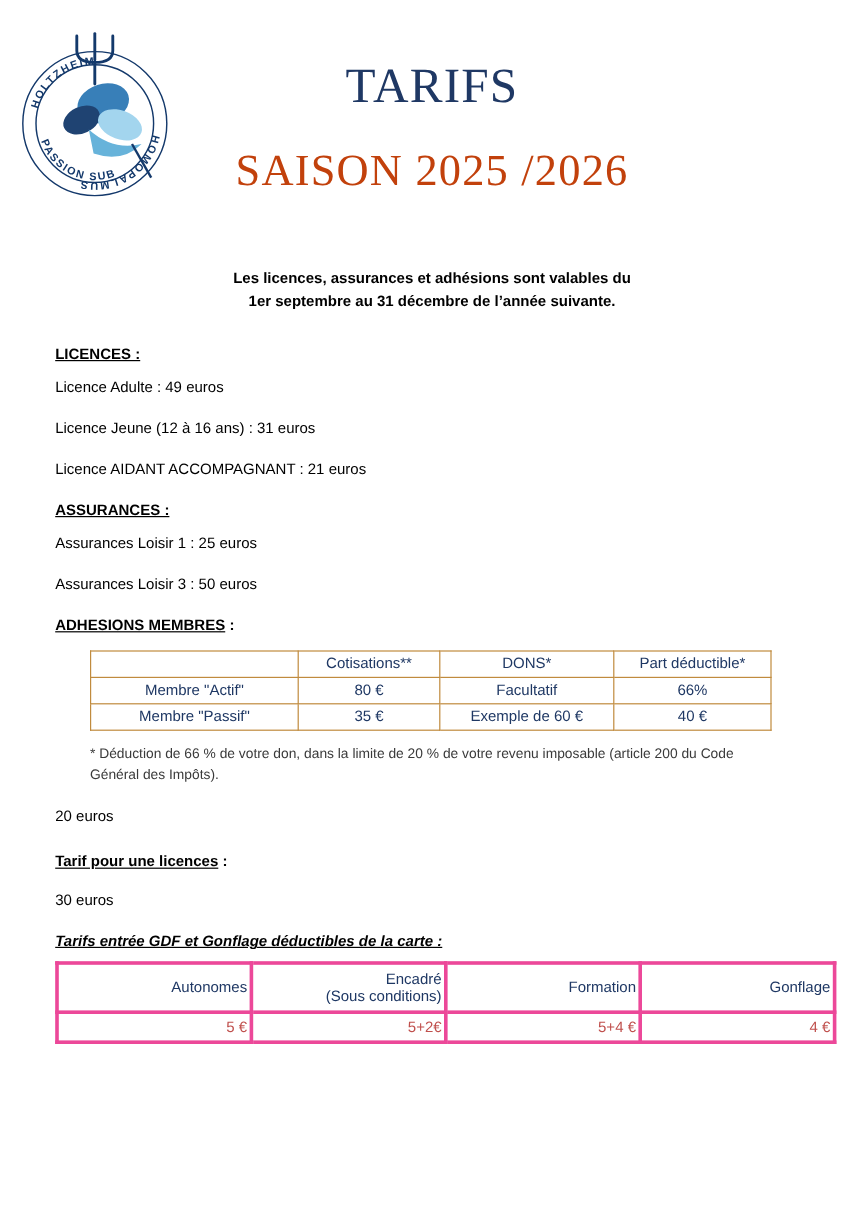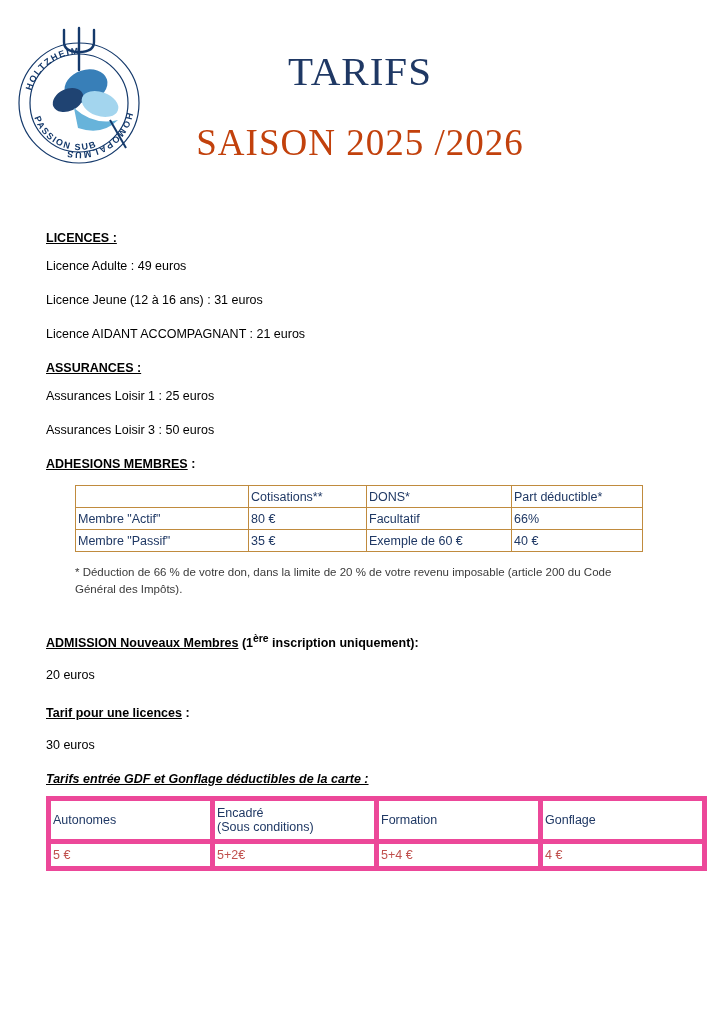--- a/index.html
+++ b/index.html
@@ -229,6 +229,10 @@
 
   </div>
 
+  <div class="intro">
+    <div>Les licences, assurances et adhésions sont valables du</div>
+    <div>1er septembre au 31 décembre de l’année suivante.</div>
+  </div>
 
   <div class="content">
 

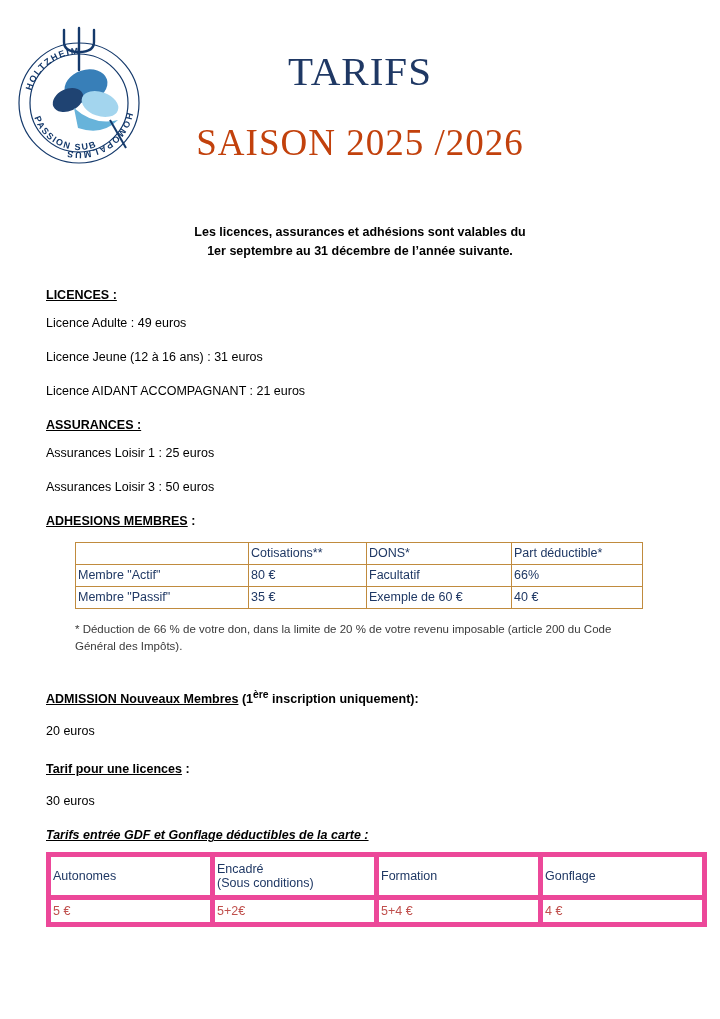--- a/index.html
+++ b/index.html
@@ -128,6 +128,7 @@
     border: 1px solid #C08B3E;
     height: 19px;
     font-size: 12.5px;
+    text-align: center;
     color: #1F3864;
     padding: 1px 2px;
   }

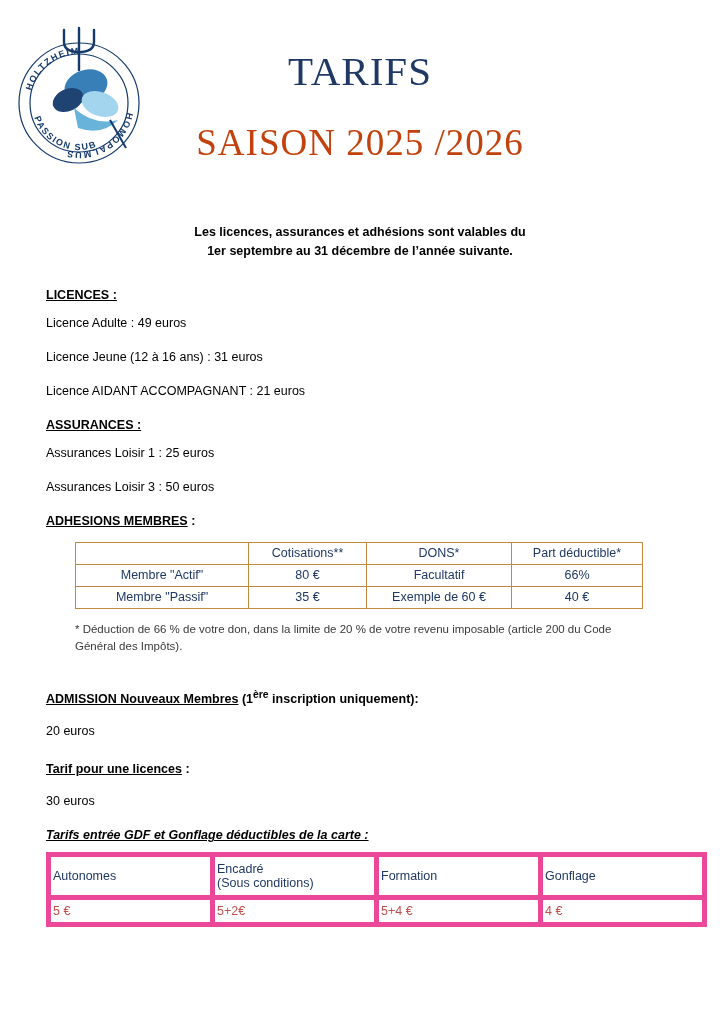--- a/index.html
+++ b/index.html
@@ -279,9 +279,6 @@
 
     <div class="footnote">* Déduction de 66 % de votre don, dans la limite de 20 % de votre revenu imposable (article 200 du Code Général des Impôts).</div>
 
-    <div class="sec-head pos-admission">
-      <u>ADMISSION Nouveaux Membres</u><span> (1</span><sup>ère</sup><span> inscription uniquement):</span>
-    </div>
     <div class="line pos-20">20 euros</div>
 
     <div class="sec-head pos-form">

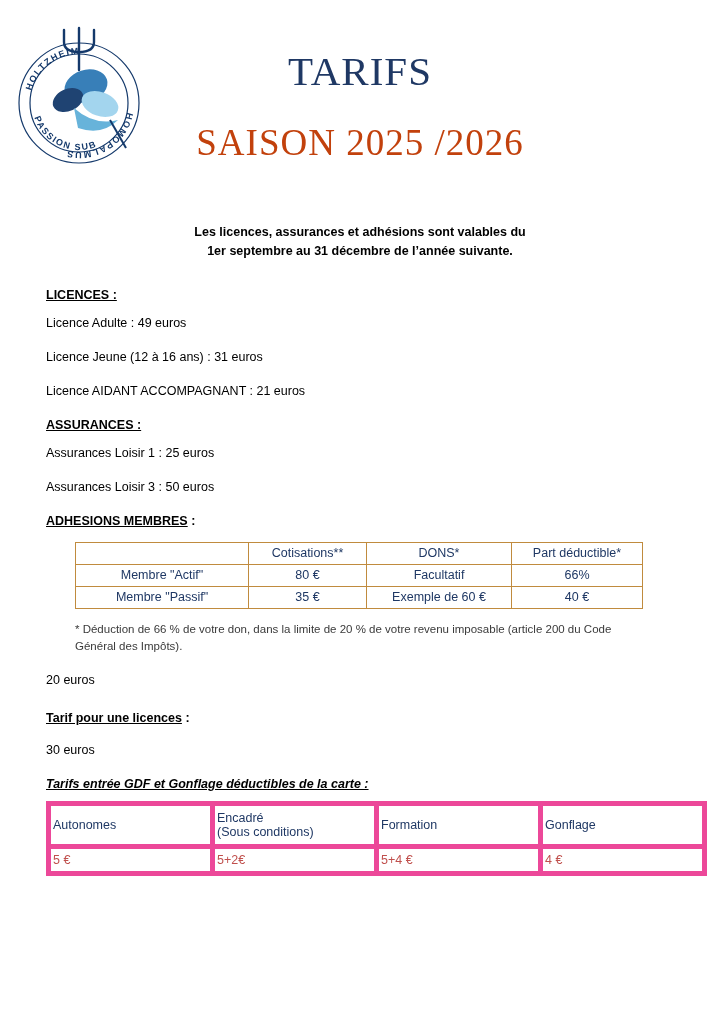--- a/index.html
+++ b/index.html
@@ -161,8 +161,8 @@
     margin-top: 10px;
   }
   .table-gdf td {
-    border: 5px solid #ec4899;
-    text-align: left;
+    border: 3px solid #ec4899;
+    text-align: right;
     font-size: 12.5px;
     color: #1F3864;
     padding: 5px 2px;

